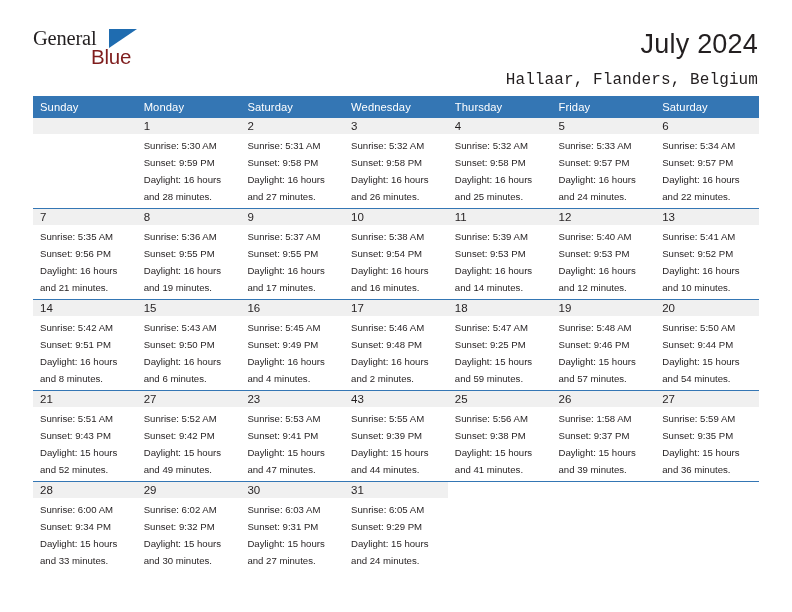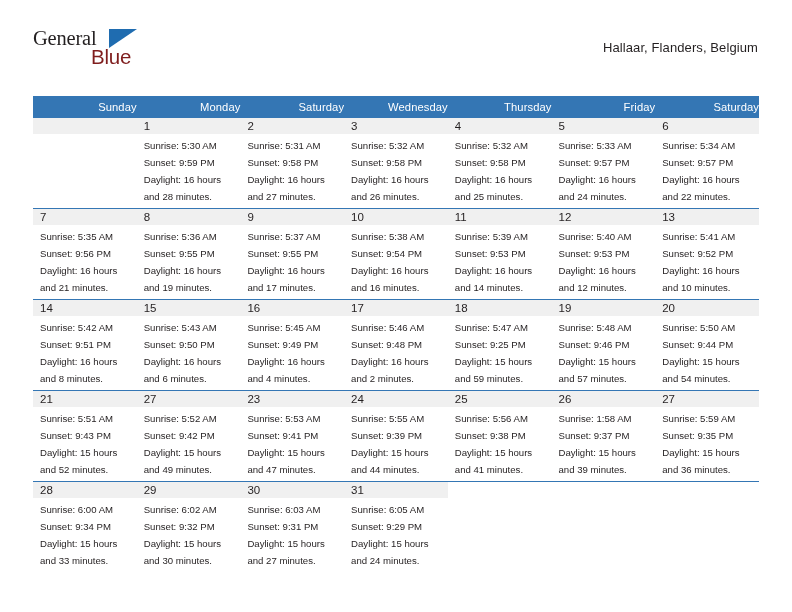--- a/index.html
+++ b/index.html
@@ -144,6 +144,7 @@
       <span class="logo-blue">Blue</span>
     </div>
     <div class="titles">
+      <div class="month-title">July 2024</div>
       <div class="location">Hallaar, Flanders, Belgium</div>
     </div>
   </div>

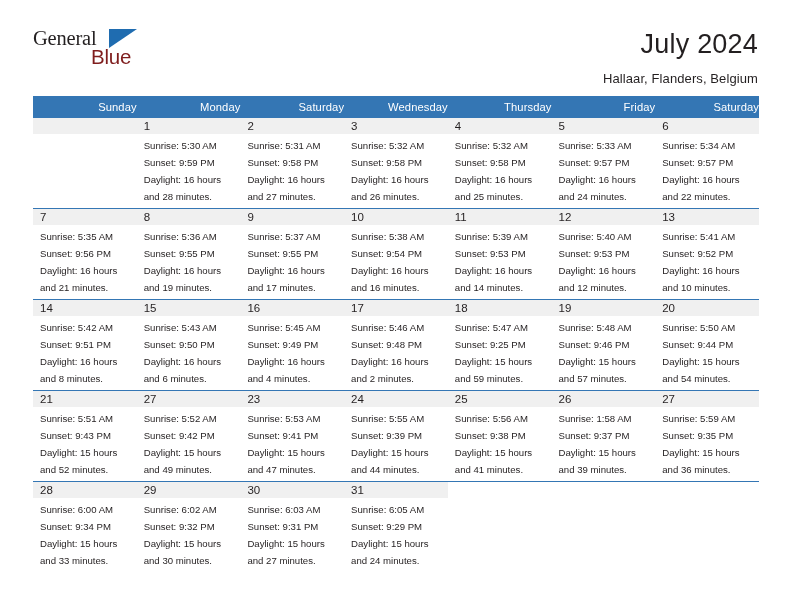--- a/index.html
+++ b/index.html
@@ -74,10 +74,11 @@
     letter-spacing: 0.2px;
   }
   .location {
-    font-size: 13px;
+    font-size: 16px;
     color: #231f20;
     margin-top: 11px;
     letter-spacing: 0.1px;
+    font-family: Liberation Mono, monospace;
   }
 
   

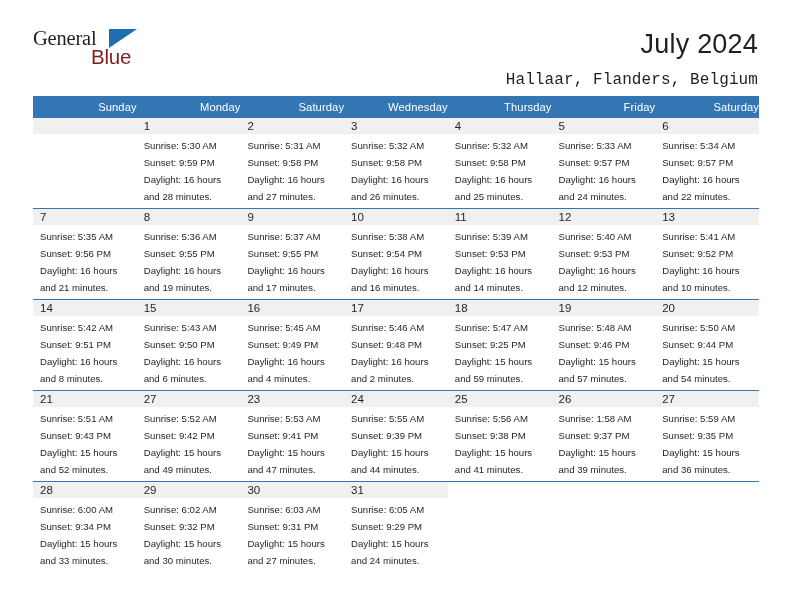--- a/index.html
+++ b/index.html
@@ -95,7 +95,7 @@
     color: #ffffff;
     font-size: 11.2px;
     font-weight: normal;
-    text-align: right;
+    text-align: left;
     padding: 5px 0 5px 7px;
     height: 20px;
     letter-spacing: 0.1px;

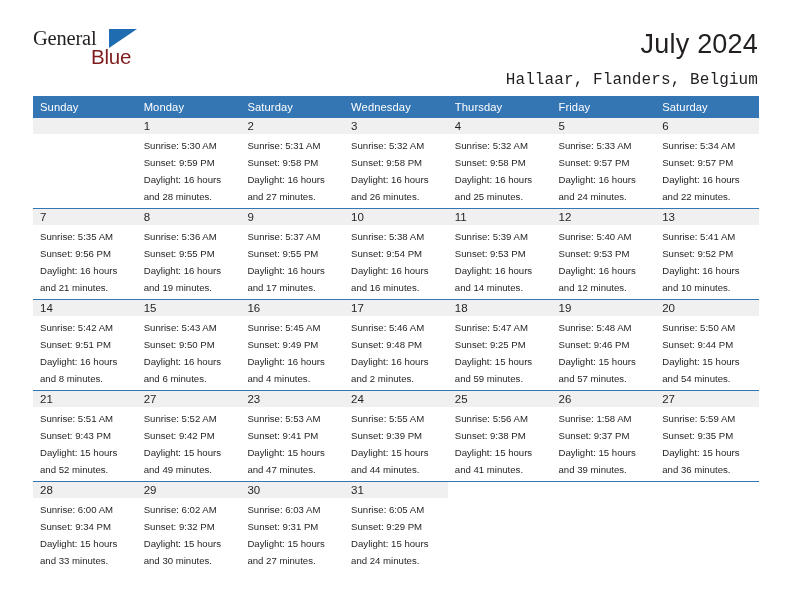--- a/index.html
+++ b/index.html
@@ -394,7 +394,7 @@
           </td>
           <td>
             <div class="cell">
-              <span class="daynum">24</span>
+              <span class="daynum">43</span>
               <span class="info">Sunrise: 5:55 AM
 Sunset: 9:39 PM
 Daylight: 15 hours

